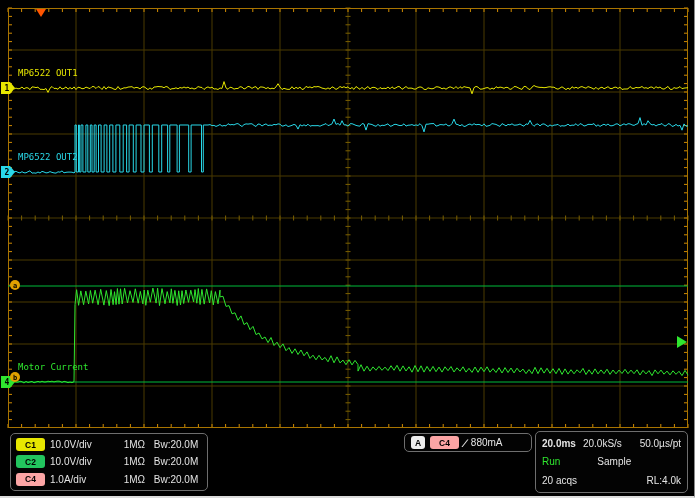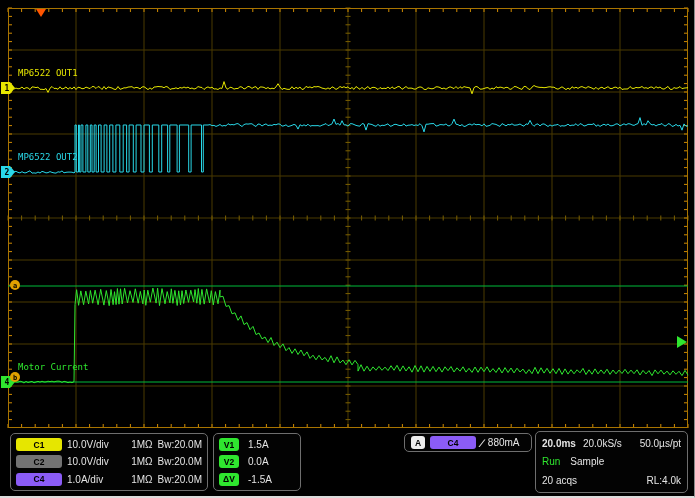--- a/index.html
+++ b/index.html
@@ -22,7 +22,7 @@
   .row{display:flex;align-items:center;gap:5px;height:16px}
   .rrow{display:flex;align-items:center;gap:7px;height:14px;white-space:nowrap}
   .badge{display:inline-flex;align-items:center;justify-content:center;
-         width:46px;height:13px;border-radius:3px;color:#000;font-weight:bold;
+         width:29px;height:13px;border-radius:3px;color:#000;font-weight:bold;
          font-size:8.5px;flex:0 0 auto}
   .b-c1{background:#e6e600}
   .b-c2{background:#737373}

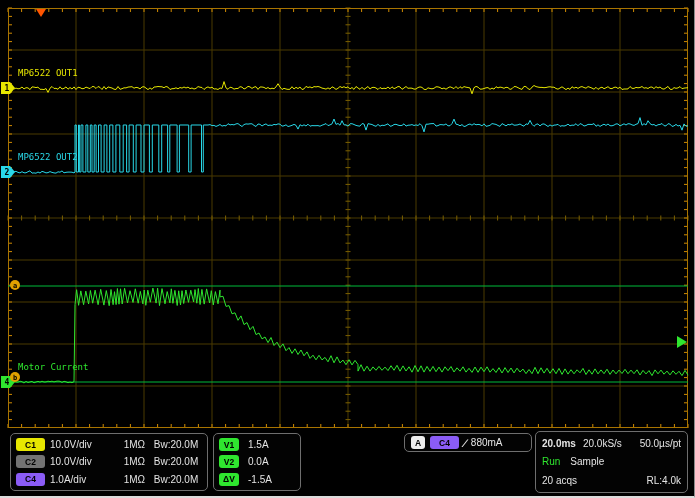--- a/index.html
+++ b/index.html
@@ -96,20 +96,6 @@
       </div>
     </div>
 
-    <div class="box cur-box">
-      <div class="row">
-        <span class="badge b-v">V1</span>
-        <span class="curval">1.5A</span>
-      </div>
-      <div class="row">
-        <span class="badge b-v">V2</span>
-        <span class="curval">0.0A</span>
-      </div>
-      <div class="row">
-        <span class="badge b-v">ΔV</span>
-        <span class="curval">-1.5A</span>
-      </div>
-    </div>
 
     <div class="box trig-box">
       <span class="badge b-a">A</span>

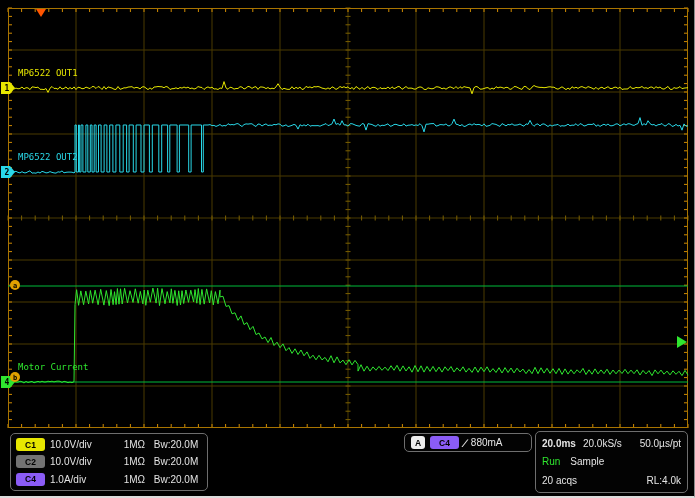--- a/index.html
+++ b/index.html
@@ -26,7 +26,7 @@
          font-size:8.5px;flex:0 0 auto}
   .b-c1{background:#e6e600}
   .b-c2{background:#737373}
-  .b-c4{background:#8b5cf6}
+  .b-c4{background:#fca5a5}
   .b-v{background:#2fe62f;width:20px}
   .b-a{background:#ededed;width:14px}
   .scale{width:58px}

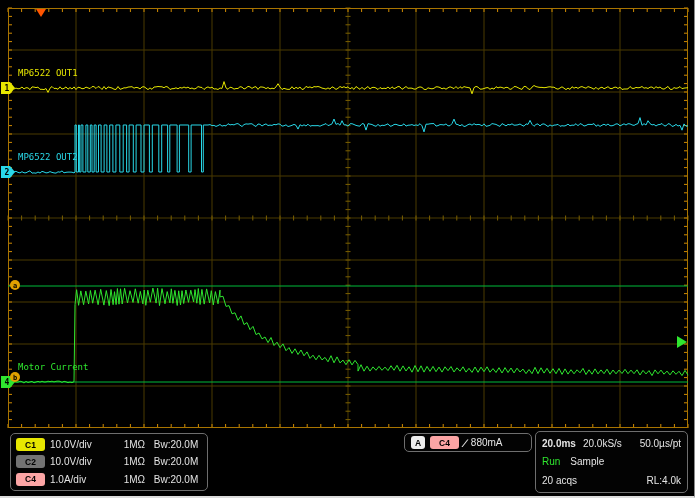--- a/index.html
+++ b/index.html
@@ -25,7 +25,7 @@
          width:29px;height:13px;border-radius:3px;color:#000;font-weight:bold;
          font-size:8.5px;flex:0 0 auto}
   .b-c1{background:#e6e600}
-  .b-c2{background:#737373}
+  .b-c2{background:#22c55e}
   .b-c4{background:#fca5a5}
   .b-v{background:#2fe62f;width:20px}
   .b-a{background:#ededed;width:14px}

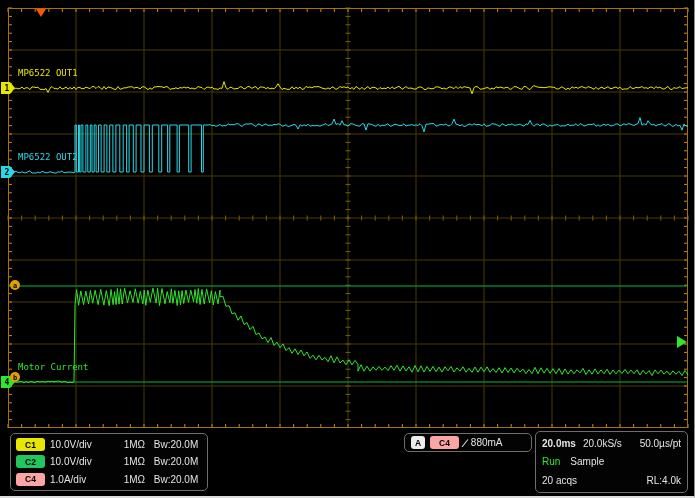--- a/index.html
+++ b/index.html
@@ -38,7 +38,7 @@
   .bold{font-weight:bold}
   .push{margin-left:auto}
   .run{color:#2fe62f;font-weight:normal}
-  .sample{margin-left:3px}
+  .sample{margin-left:30px}
   .clock{color:#e6c300}
 </style>
 </head>

